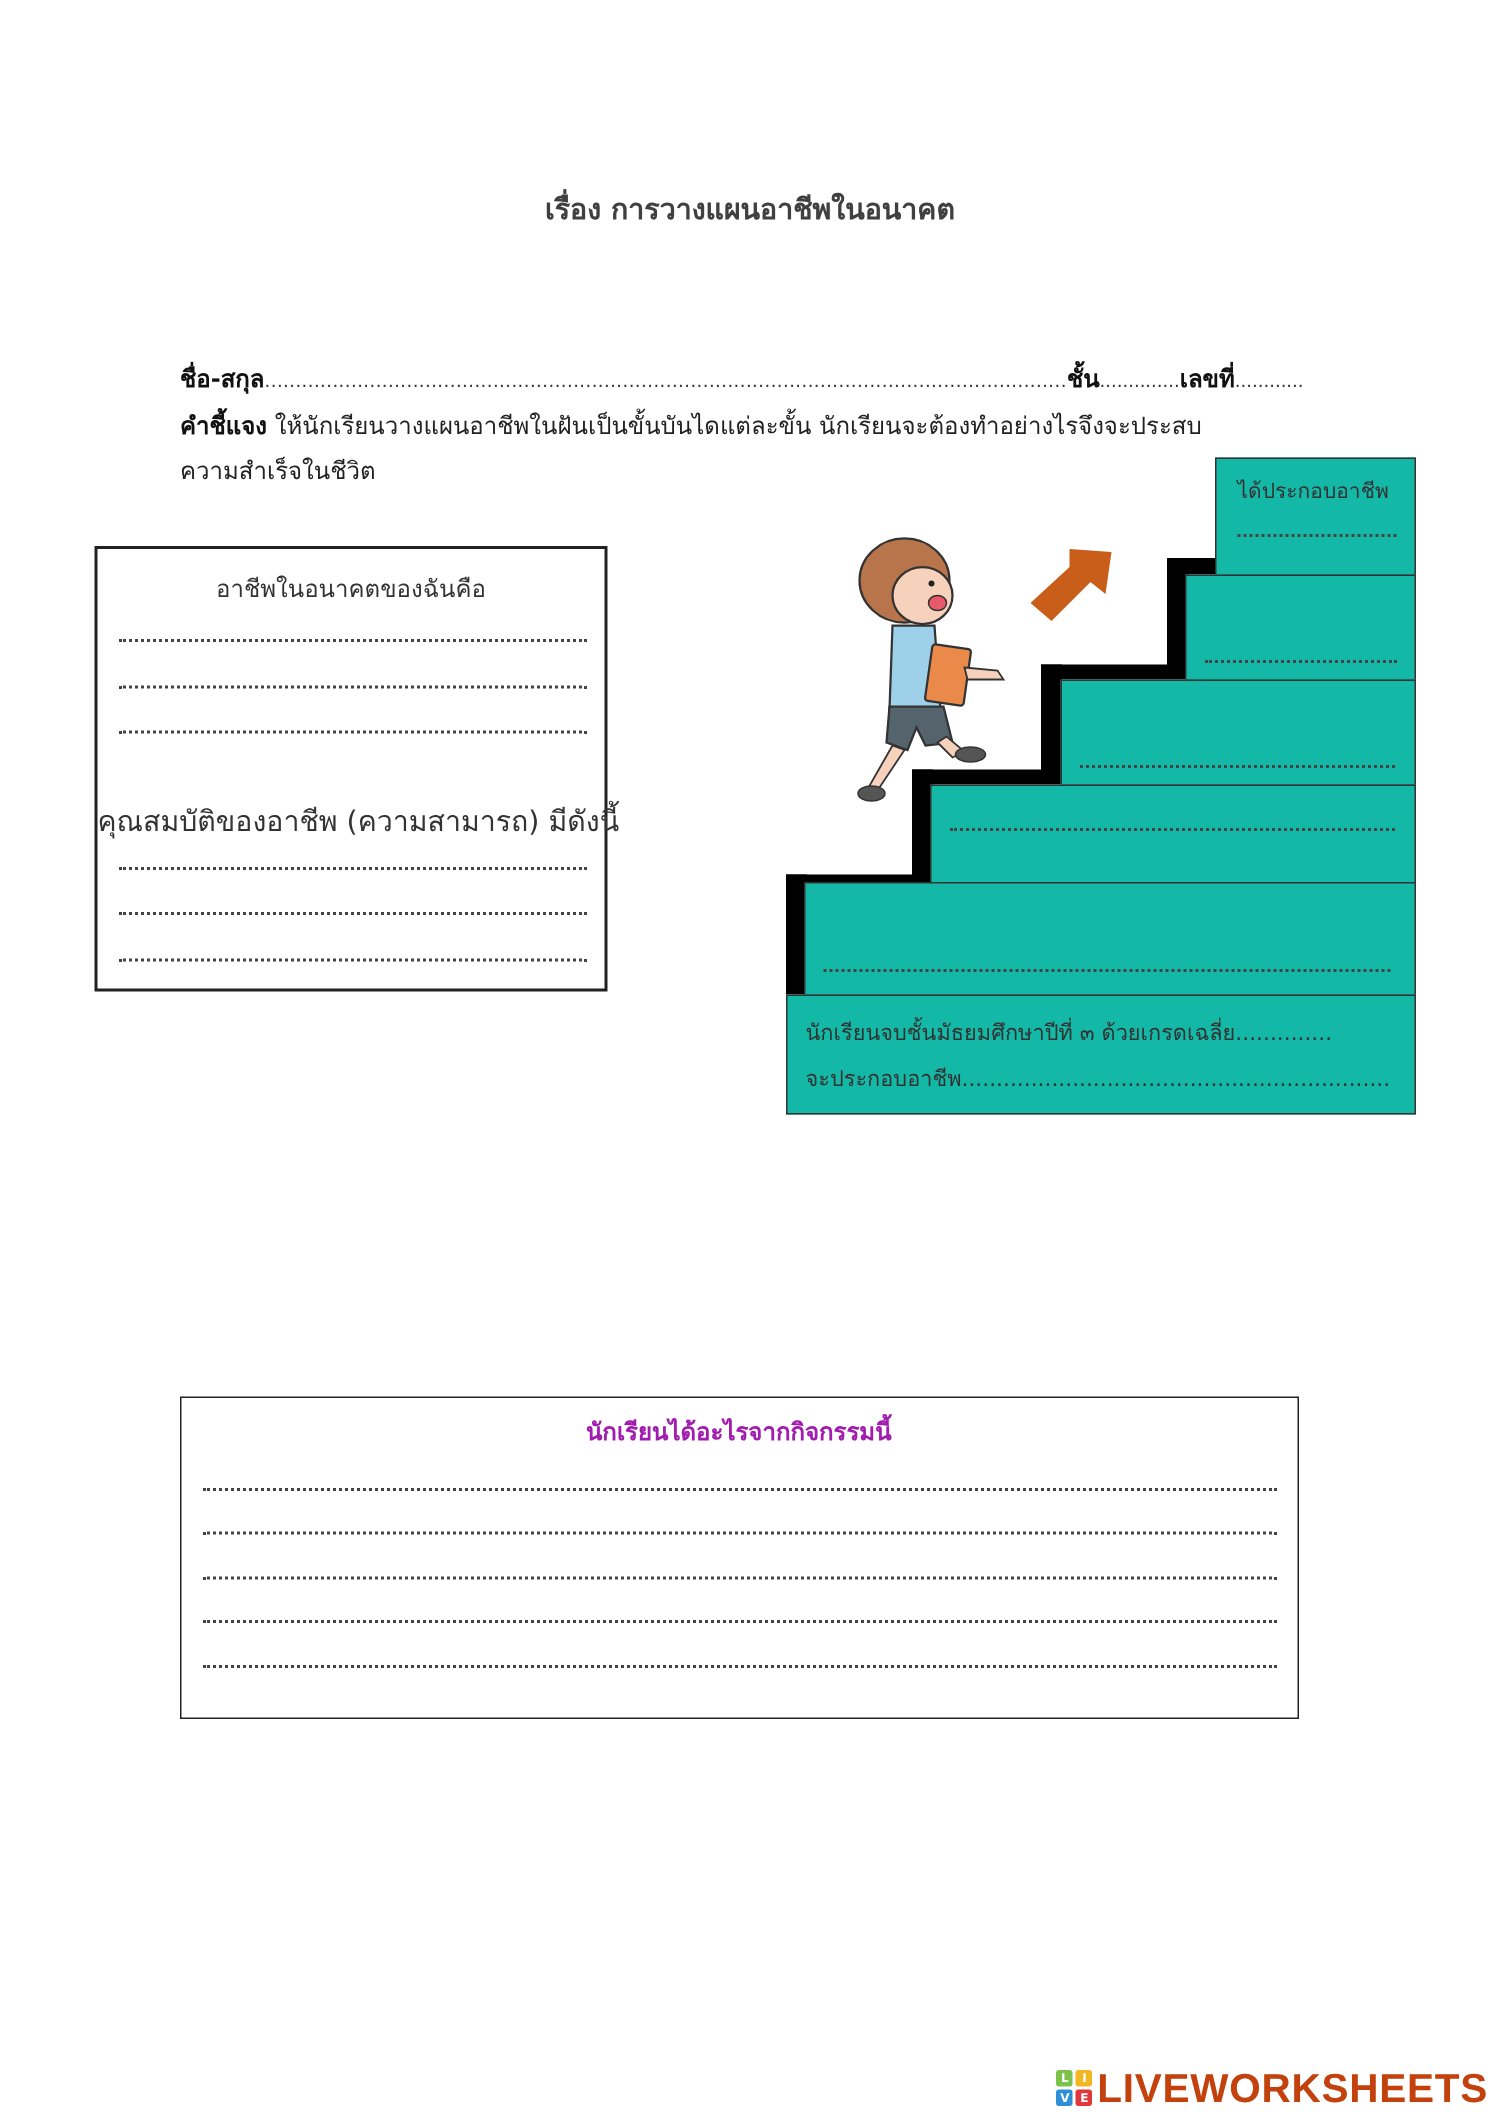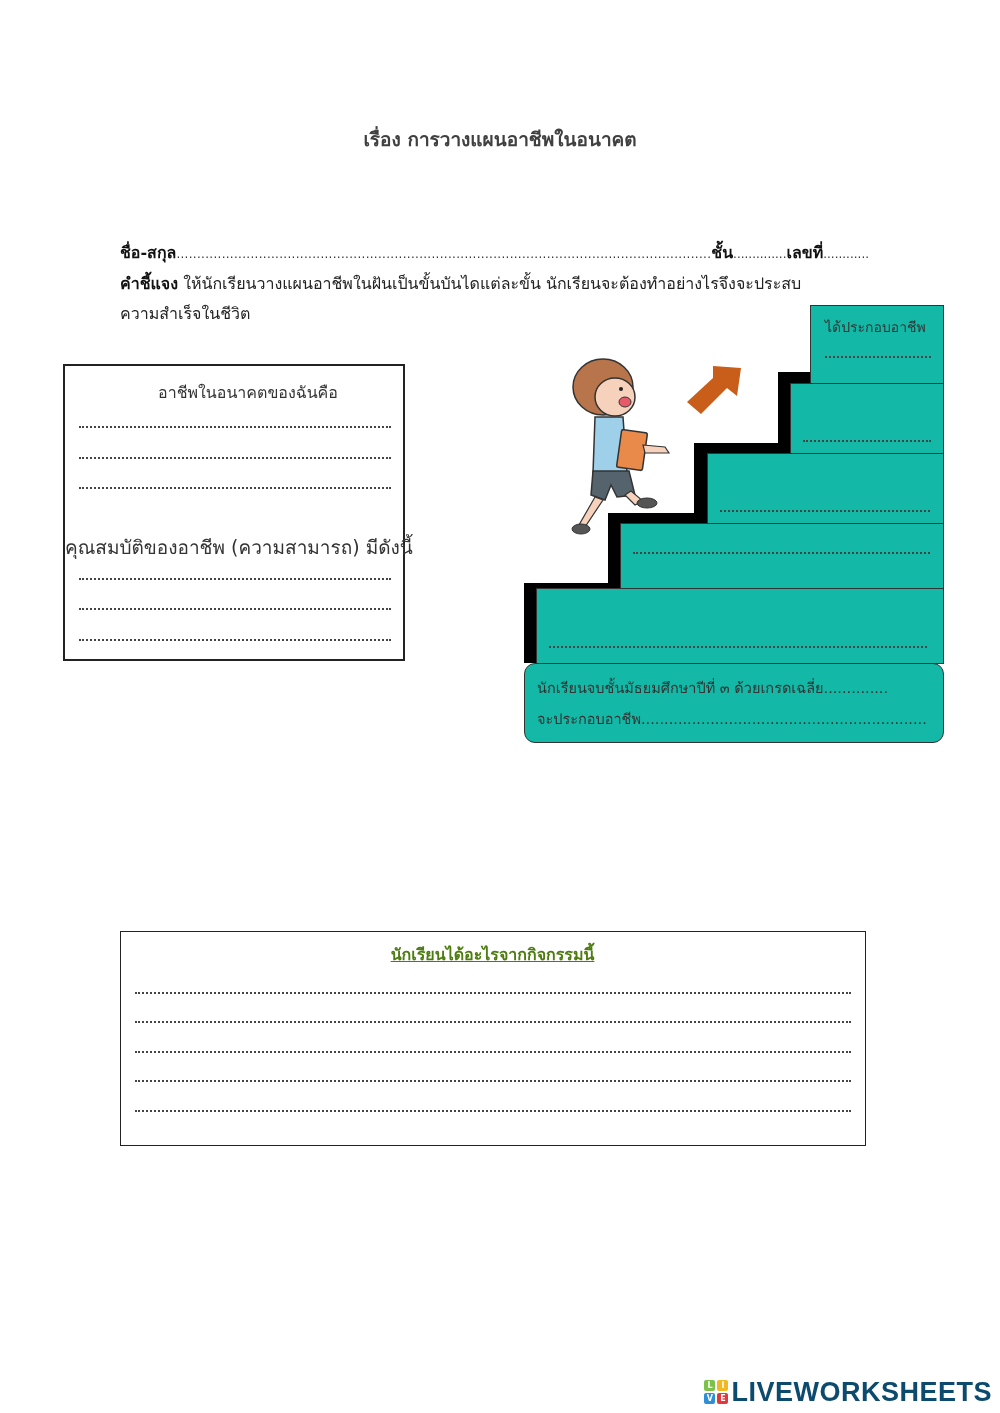--- a/index.html
+++ b/index.html
@@ -36,7 +36,7 @@
 <div class="abs row" style="top:257px;">ความสำเร็จในชีวิต</div>
 
 <div class="box" style="left:63px; top:364px; width:342px; height:297px;">
-  <div class="label center" style="left:14px; width:338px; top:14px; font-size:16px;">อาชีพในอนาคตของฉันคือ</div>
+  <div class="label center" style="left:0; width:338px; top:14px; font-size:16px;">อาชีพในอนาคตของฉันคือ</div>
   <div class="dotline" style="left:14px; width:312px; top:60px;"></div>
   <div class="dotline" style="left:14px; width:312px; top:91px;"></div>
   <div class="dotline" style="left:14px; width:312px; top:121px;"></div>

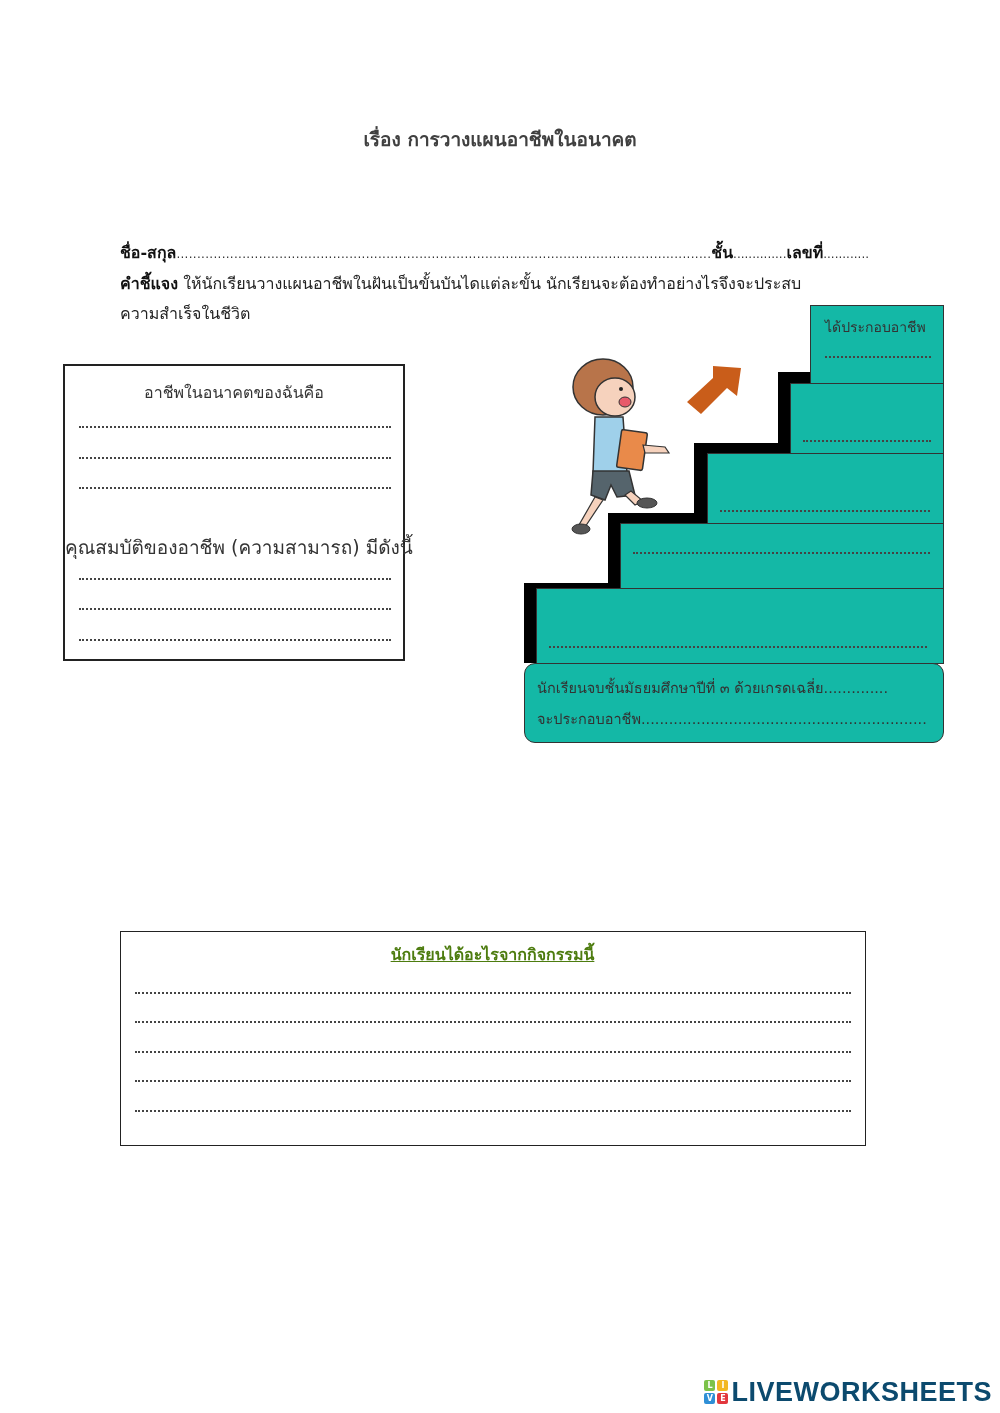--- a/index.html
+++ b/index.html
@@ -102,7 +102,7 @@
 <div class="box-thin" style="left:536px; top:588px; width:408px; height:76px;">
   <div class="dotline" style="left:12px; width:378px; top:57px;"></div>
 </div>
-<div class="box-thin" style="left:524px; top:663px; width:420px; height:80px;border-radius:11px;">
+<div class="box-thin" style="left:524px; top:663px; width:420px; height:80px;">
   <div class="label" style="left:12px; top:12px; font-size:14.5px;">นักเรียนจบชั้นมัธยมศึกษาปีที่ ๓ ด้วยเกรดเฉลี่ย..............</div>
   <div class="label" style="left:12px; top:43px; font-size:14.5px;">จะประกอบอาชีพ..............................................................</div>
 </div>

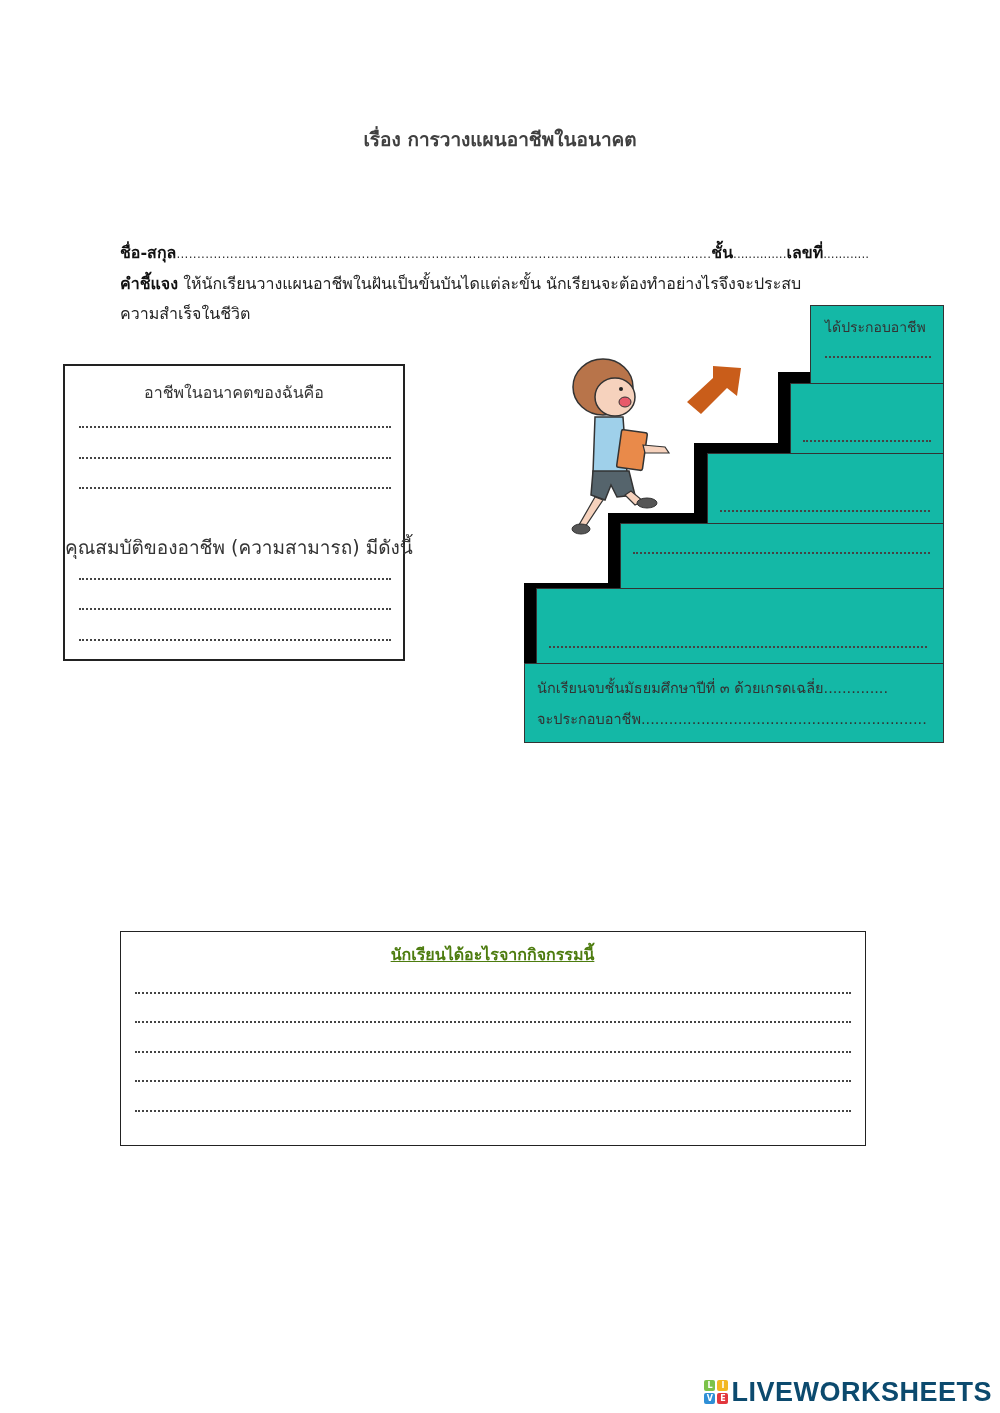--- a/index.html
+++ b/index.html
@@ -108,7 +108,7 @@
 </div>
 
 <div class="box" style="left:120px; top:931px; width:746px; height:215px; border-width:1.5px;">
-  <div class="label center b" style="left:0; width:743px; top:10px; font-size:16px; color:#4d7c0f;text-decoration:underline;">นักเรียนได้อะไรจากกิจกรรมนี้</div>
+  <div class="label center b" style="left:0; width:743px; top:10px; font-size:16px; color:#a21caf;">นักเรียนได้อะไรจากกิจกรรมนี้</div>
   <div class="dotline" style="left:14px; width:716px; top:60px;"></div>
   <div class="dotline" style="left:14px; width:716px; top:89px;"></div>
   <div class="dotline" style="left:14px; width:716px; top:119px;"></div>

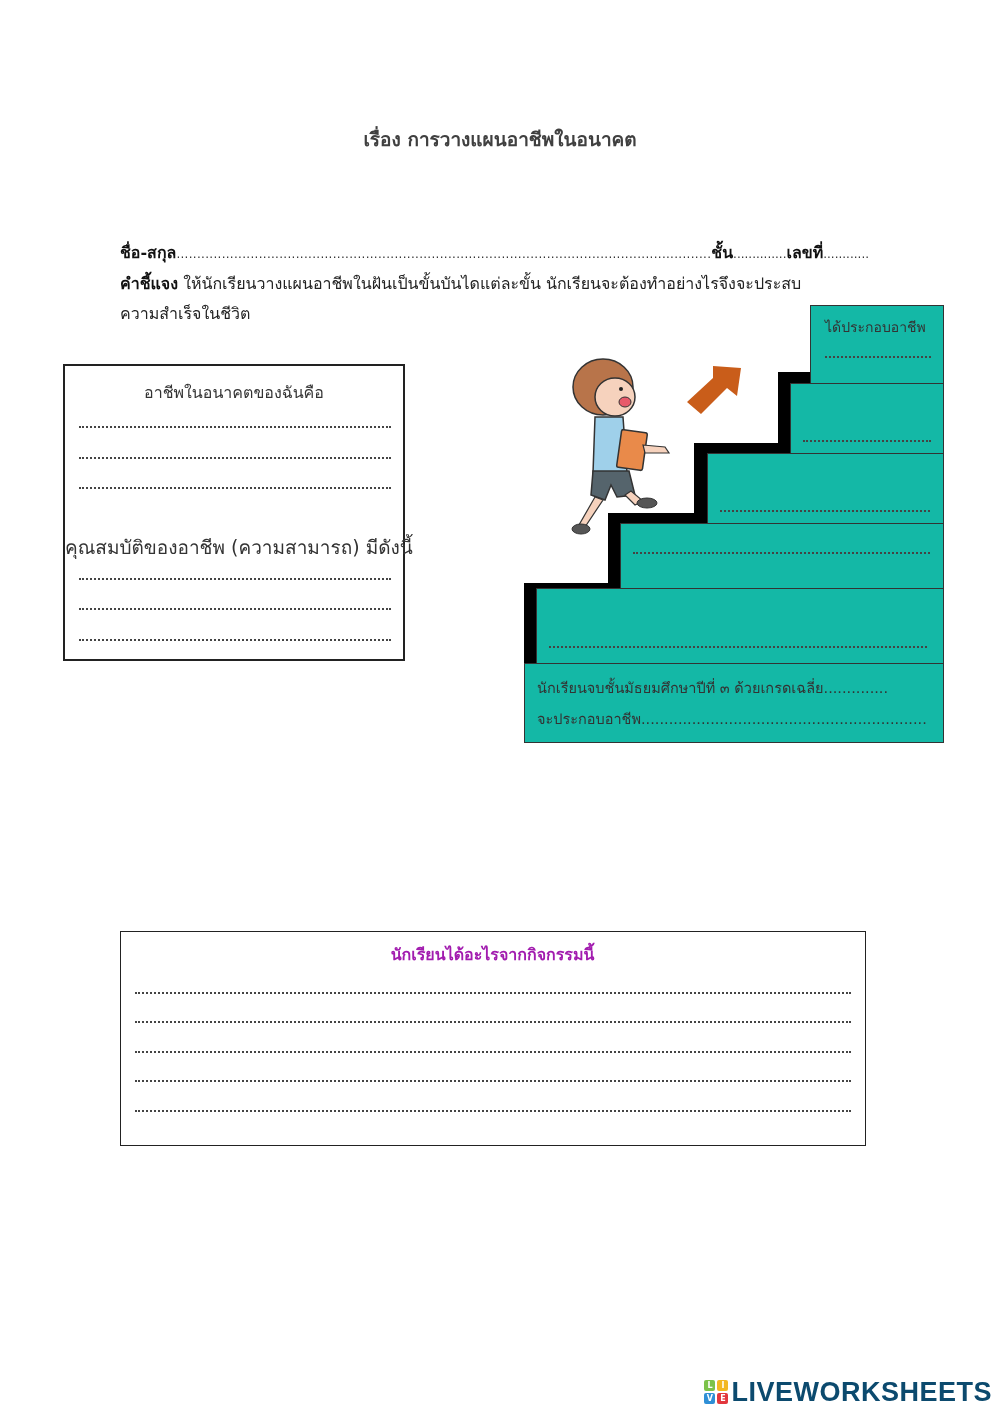--- a/index.html
+++ b/index.html
@@ -19,7 +19,7 @@
     .logo { right: 8px; bottom: 6px; height: 30px; display: flex; align-items: center; }
     .logo-grid { display: grid; grid-template-columns: 11px 11px; grid-template-rows: 11px 11px; gap: 2px; margin-right: 3px; }
     .logo-grid span { display: flex; align-items: center; justify-content: center; font-size: 8px; font-weight: bold; color: #fff; border-radius: 2px; }
-    .logo-text { font-family: "Liberation Sans", sans-serif; font-weight: bold; font-size: 27px; color: #0c4a6e; letter-spacing: 0.5px; }
+    .logo-text { font-family: "Liberation Sans", sans-serif; font-weight: bold; font-size: 27px; color: #c2410c; letter-spacing: 0.5px; }
   </style>
 </head>
 <body>

